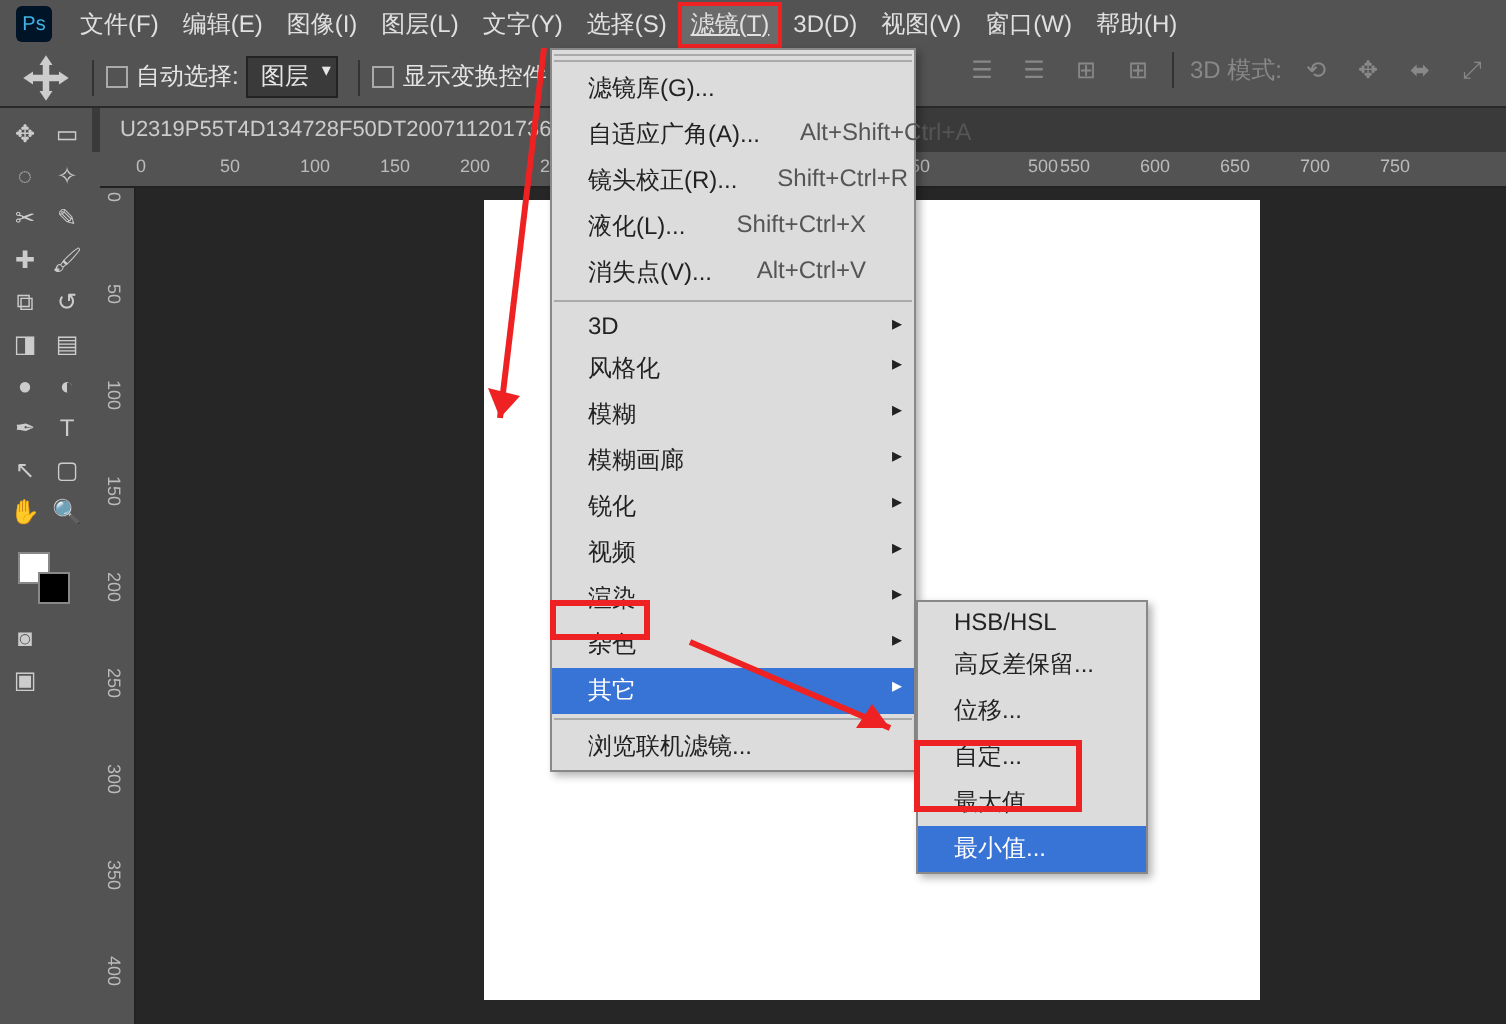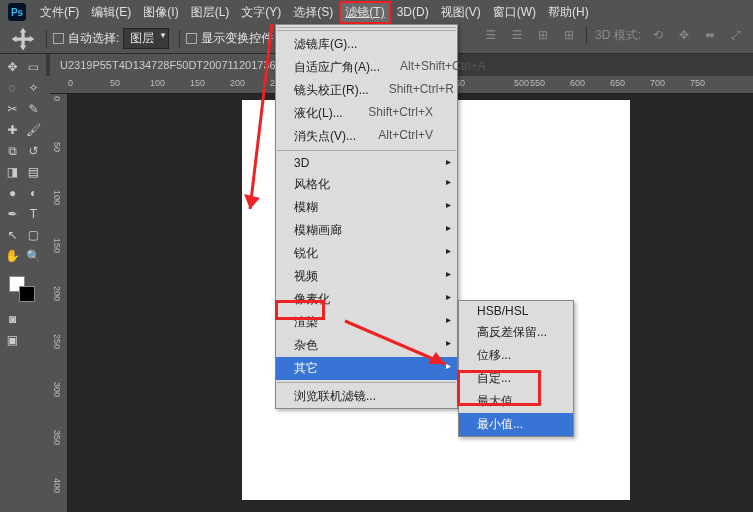--- a/index.html
+++ b/index.html
@@ -5,7 +5,7 @@
 * { margin: 0; padding: 0; box-sizing: border-box; font-family: "Microsoft YaHei", Arial, sans-serif; }
 body { background: #535353; width: 753px; height: 512px; overflow: hidden; position: relative; }
 .menubar { background: #535353; height: 24px; display: flex; align-items: center; padding: 0 8px; color: #e0e0e0; font-size: 12px; }
-.menubar .logo { width: 18px; height: 18px; background: #001428; border-radius: 3px; margin-right: 8px; display: flex; align-items: center; justify-content: center; color: #3cb4e6; font-weight: bold; font-size: 10px; }
+.menubar .logo { width: 18px; height: 18px; background: #001428; border-radius: 3px; margin-right: 8px; display: flex; align-items: center; justify-content: center; color: #3cb4e6; font-weight: normal; font-size: 10px; }
 .menubar .menu-item { padding: 3px 6px; cursor: pointer; }
 .menubar .menu-item.open { background: #6a6a6a; border: 2px solid #e22; border-style: solid; padding: 1px 4px; text-decoration: underline; }
 .options-bar { background: #535353; height: 30px; display: flex; align-items: center; padding: 0 10px; color: #e5e5e5; font-size: 12px; border-bottom: 1px solid #2a2a2a; }

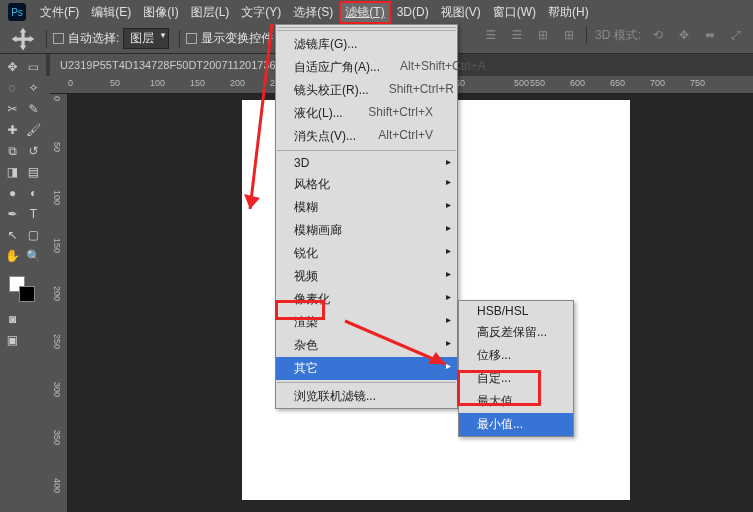--- a/index.html
+++ b/index.html
@@ -223,9 +223,6 @@
       <span>视频</span>
     </div>
   <div class="dm-item has-sub">
-      <span>像素化</span>
-    </div>
-  <div class="dm-item has-sub">
       <span>渲染</span>
     </div>
   <div class="dm-item has-sub">

